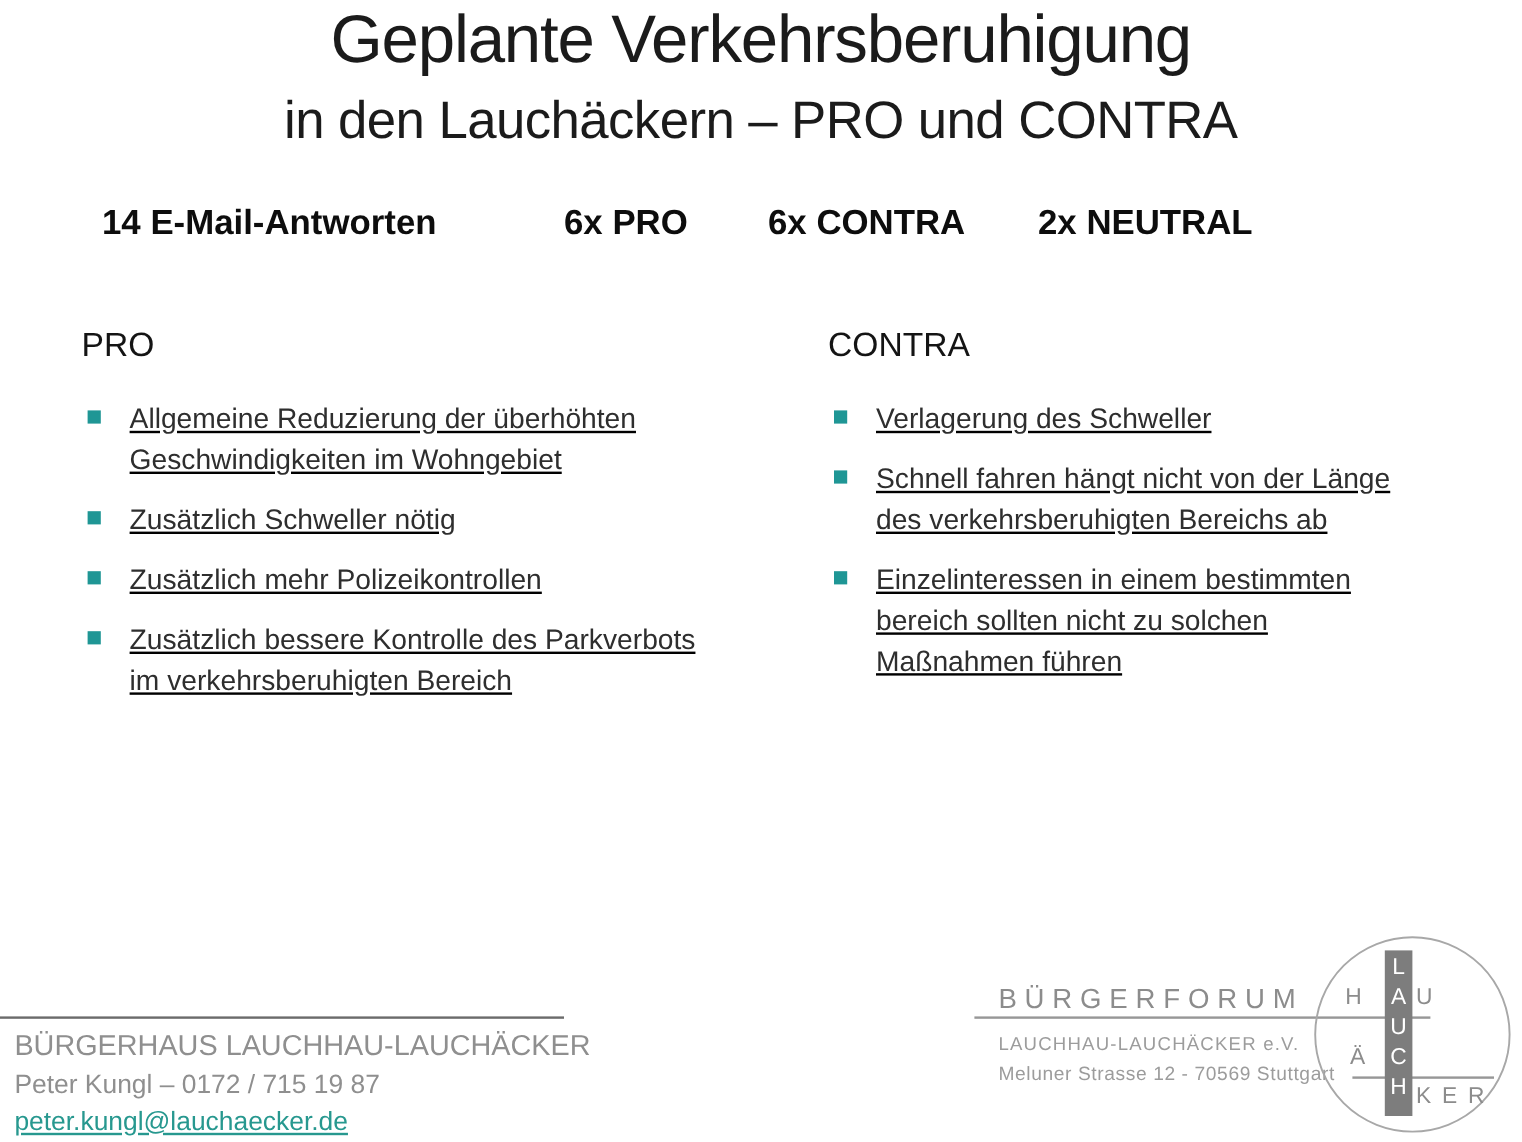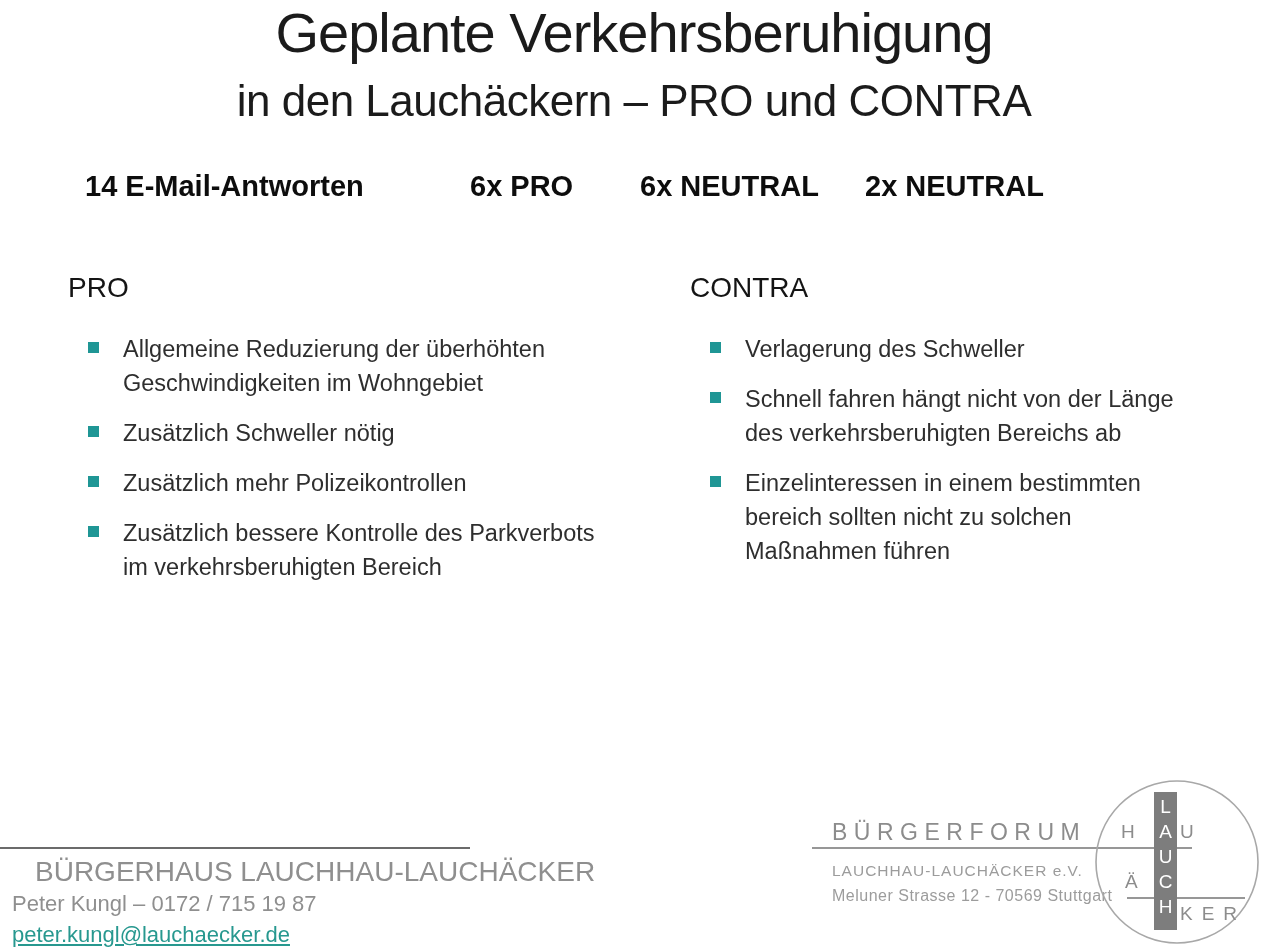--- a/index.html
+++ b/index.html
@@ -59,7 +59,7 @@
 
   <div class="stat s0">14 E-Mail-Antworten</div>
   <div class="stat s1">6x PRO</div>
-  <div class="stat s2">6x NEUTRAL</div>
+  <div class="stat s2">6x CONTRA</div>
   <div class="stat s3">2x NEUTRAL</div>
 
   <div class="col pro">

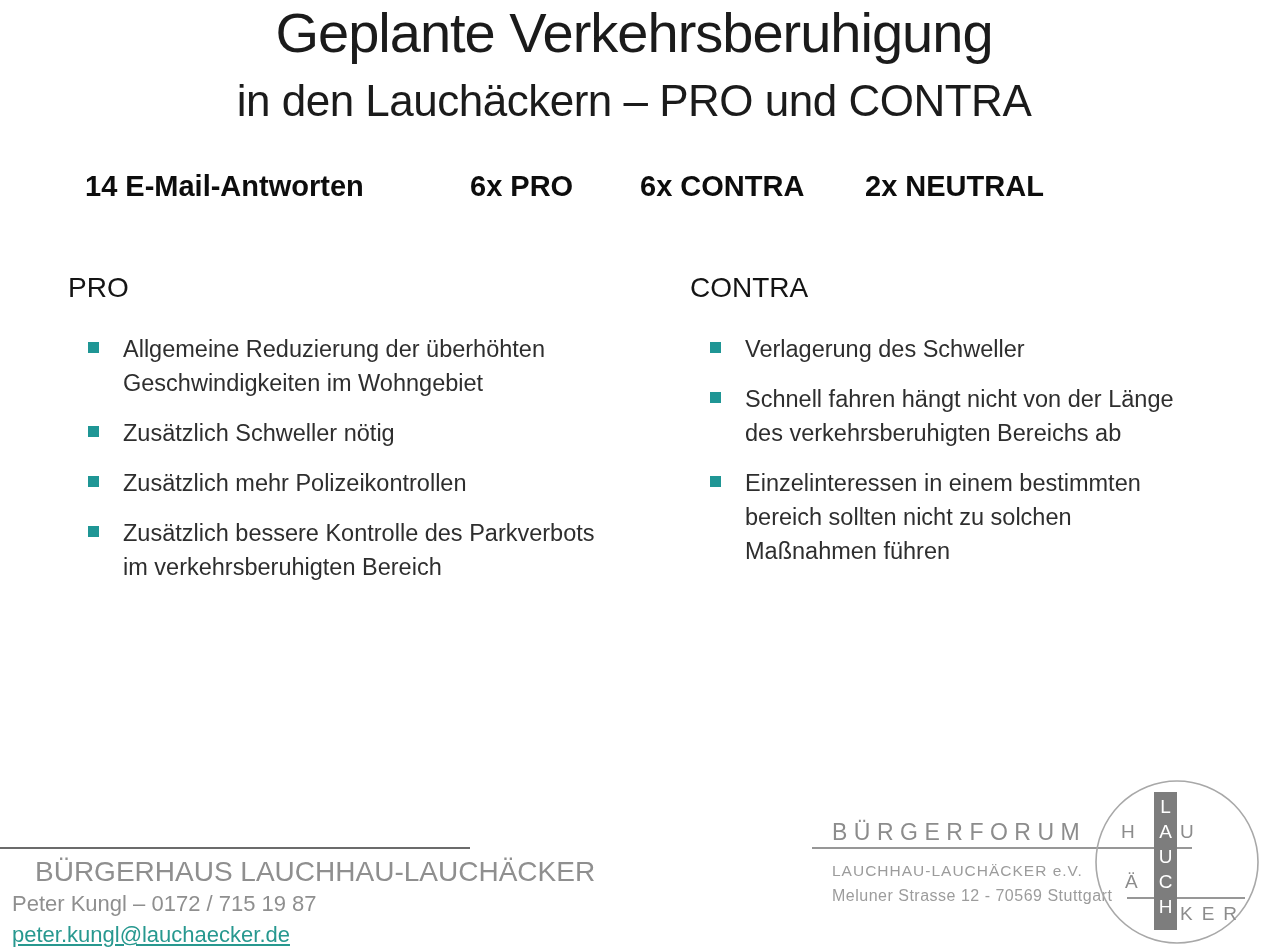--- a/index.html
+++ b/index.html
@@ -23,7 +23,7 @@
   .col{position:absolute;top:272px;width:590px;}
   .col.pro{left:68px;} .col.contra{left:690px;}
   .col h2{margin:0 0 28px 0;font-size:28px;line-height:32px;font-weight:400;color:#141414;}
-  .col ul{margin:17px;padding:0;list-style:none;}
+  .col ul{margin:2px;padding:0;list-style:none;text-decoration:underline;}
   .col li{position:relative;padding-left:38px;margin:0 0 16px 0;}
   .bt{white-space:pre-line;font-size:23.5px;line-height:34px;color:#2e2e2e;display:block;}
   .sq{position:absolute;left:3px;top:10px;width:11px;height:11px;background:#1f9695;}

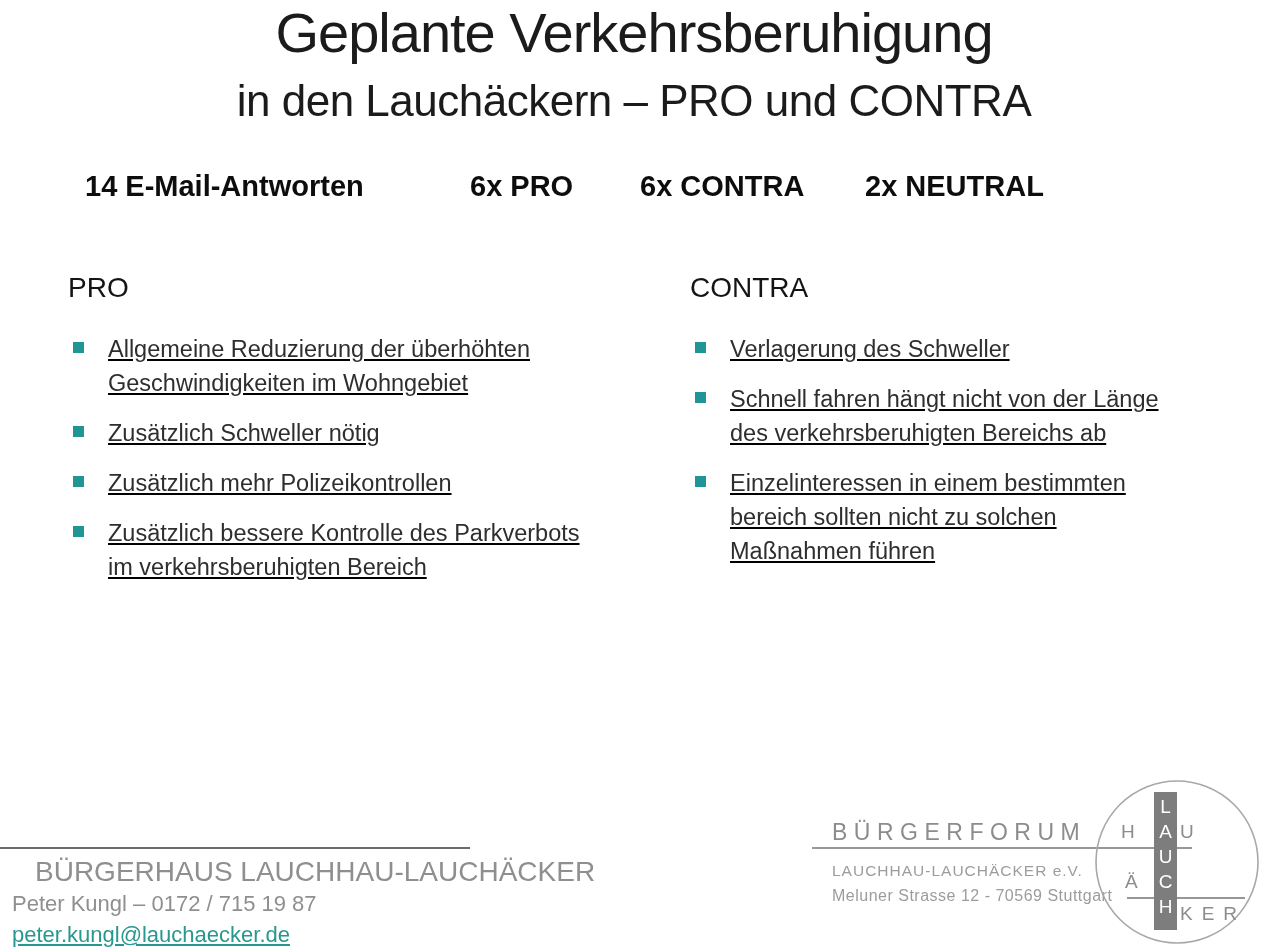--- a/index.html
+++ b/index.html
@@ -29,7 +29,7 @@
   .sq{position:absolute;left:3px;top:10px;width:11px;height:11px;background:#1f9695;}
   
   .fl-line{position:absolute;left:0;top:847px;width:470px;height:2px;background:#6b6b6b;}
-  .fl-org{position:absolute;left:12px;top:858px;font-size:28px;line-height:28px;color:#8f8f8f;white-space:nowrap;margin-left:23px;}
+  .fl-org{position:absolute;left:12px;top:858px;font-size:24px;line-height:28px;color:#8f8f8f;white-space:nowrap;}
   .fl-contact{position:absolute;left:12px;top:890px;font-size:22px;line-height:28px;color:#8f8f8f;white-space:nowrap;text-align:center;}
   .fl-email{position:absolute;left:12px;top:921px;font-size:22px;line-height:28px;color:#27988f;
     text-decoration:underline;white-space:nowrap;cursor:pointer;text-align:center;}

